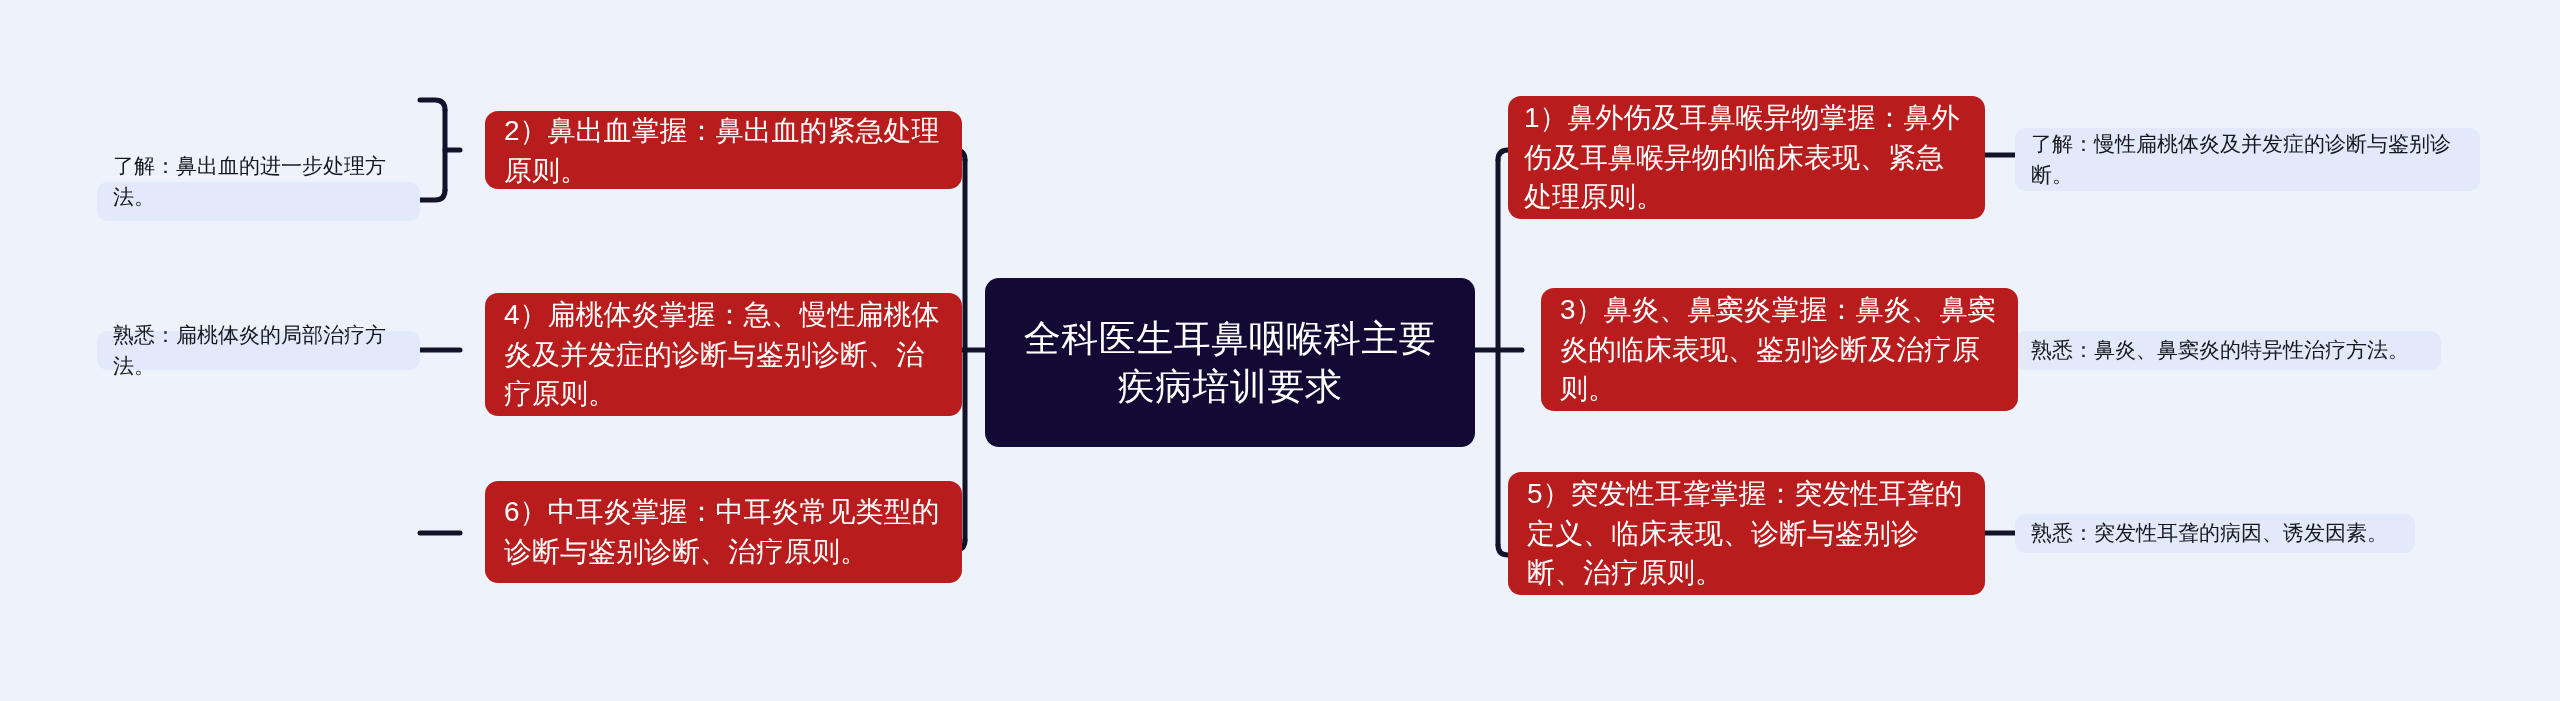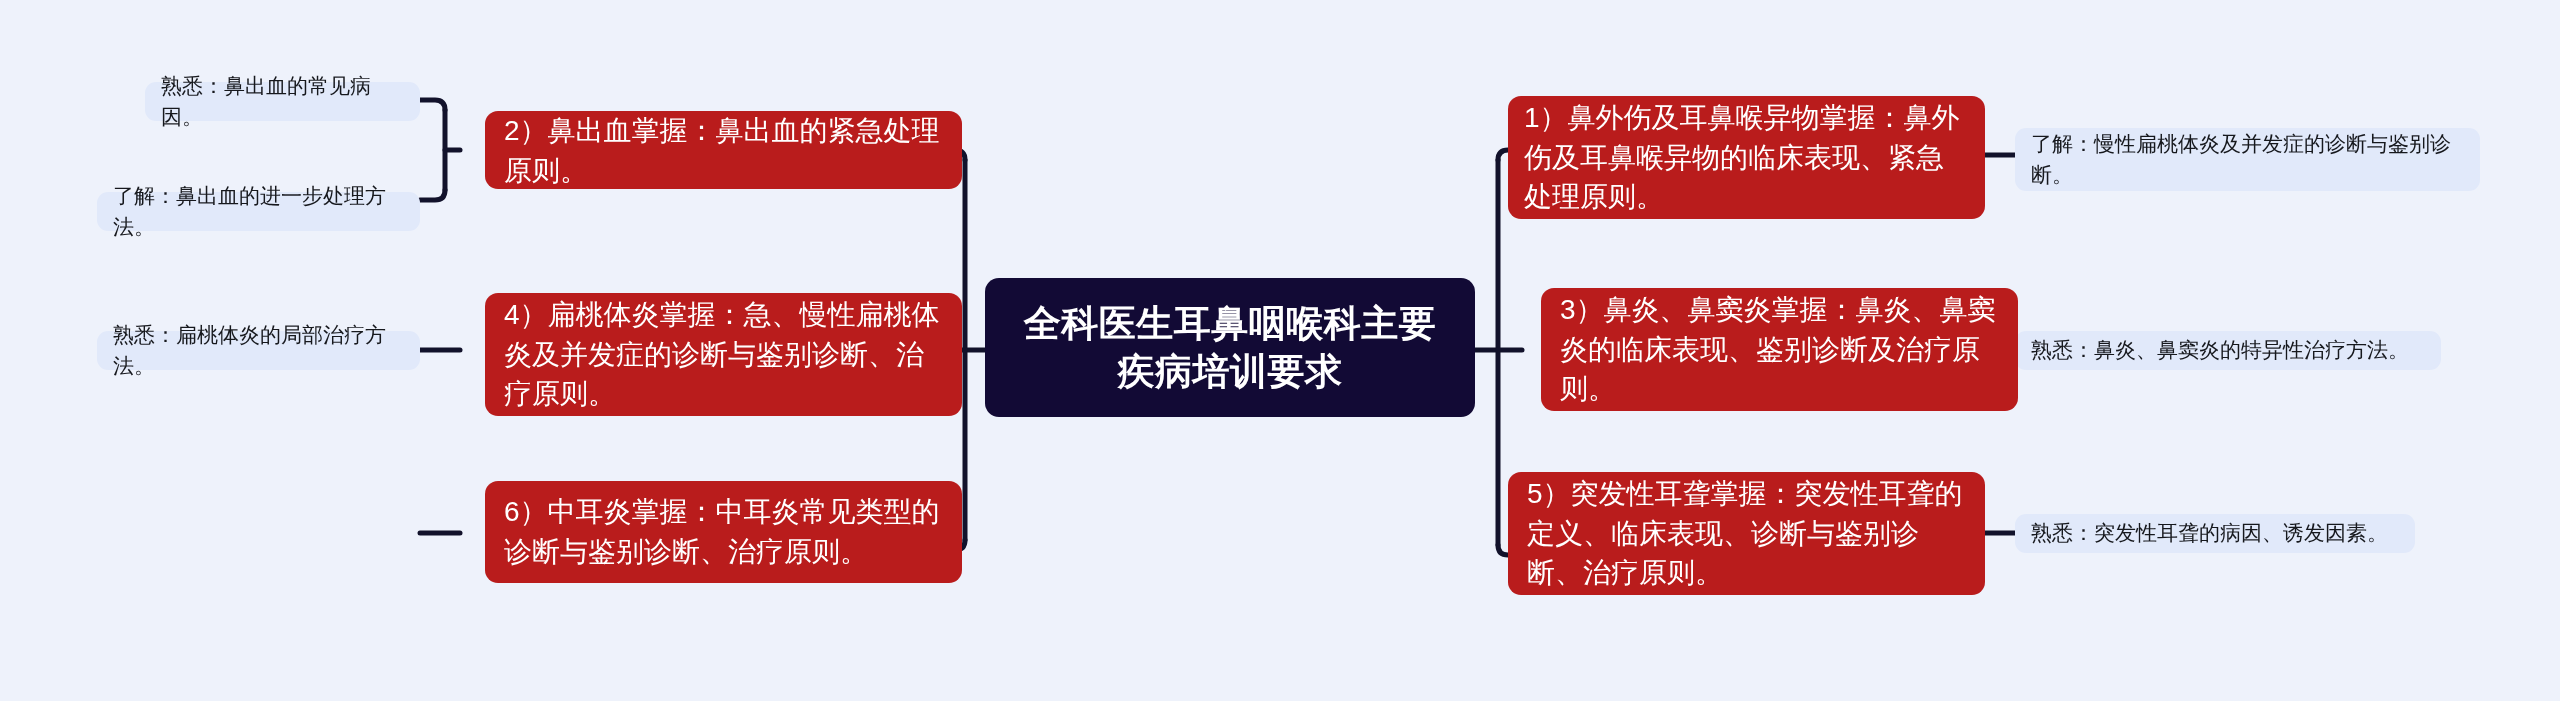--- a/index.html
+++ b/index.html
@@ -135,9 +135,6 @@
     <span class="node-text">6）中耳炎掌握：中耳炎常见类型的诊断与鉴别诊断、治疗原则。</span>
   </div>
 
-  <div class="node leaf-node" style="left:145px; top:82px; width:275px; height:39px;">
-    <span class="node-text">熟悉：鼻出血的常见病因。</span>
-  </div>
 
   <div class="node leaf-node" style="left:97px; top:192px; width:323px; height:39px;">
     <span class="node-text">了解：鼻出血的进一步处理方法。</span>

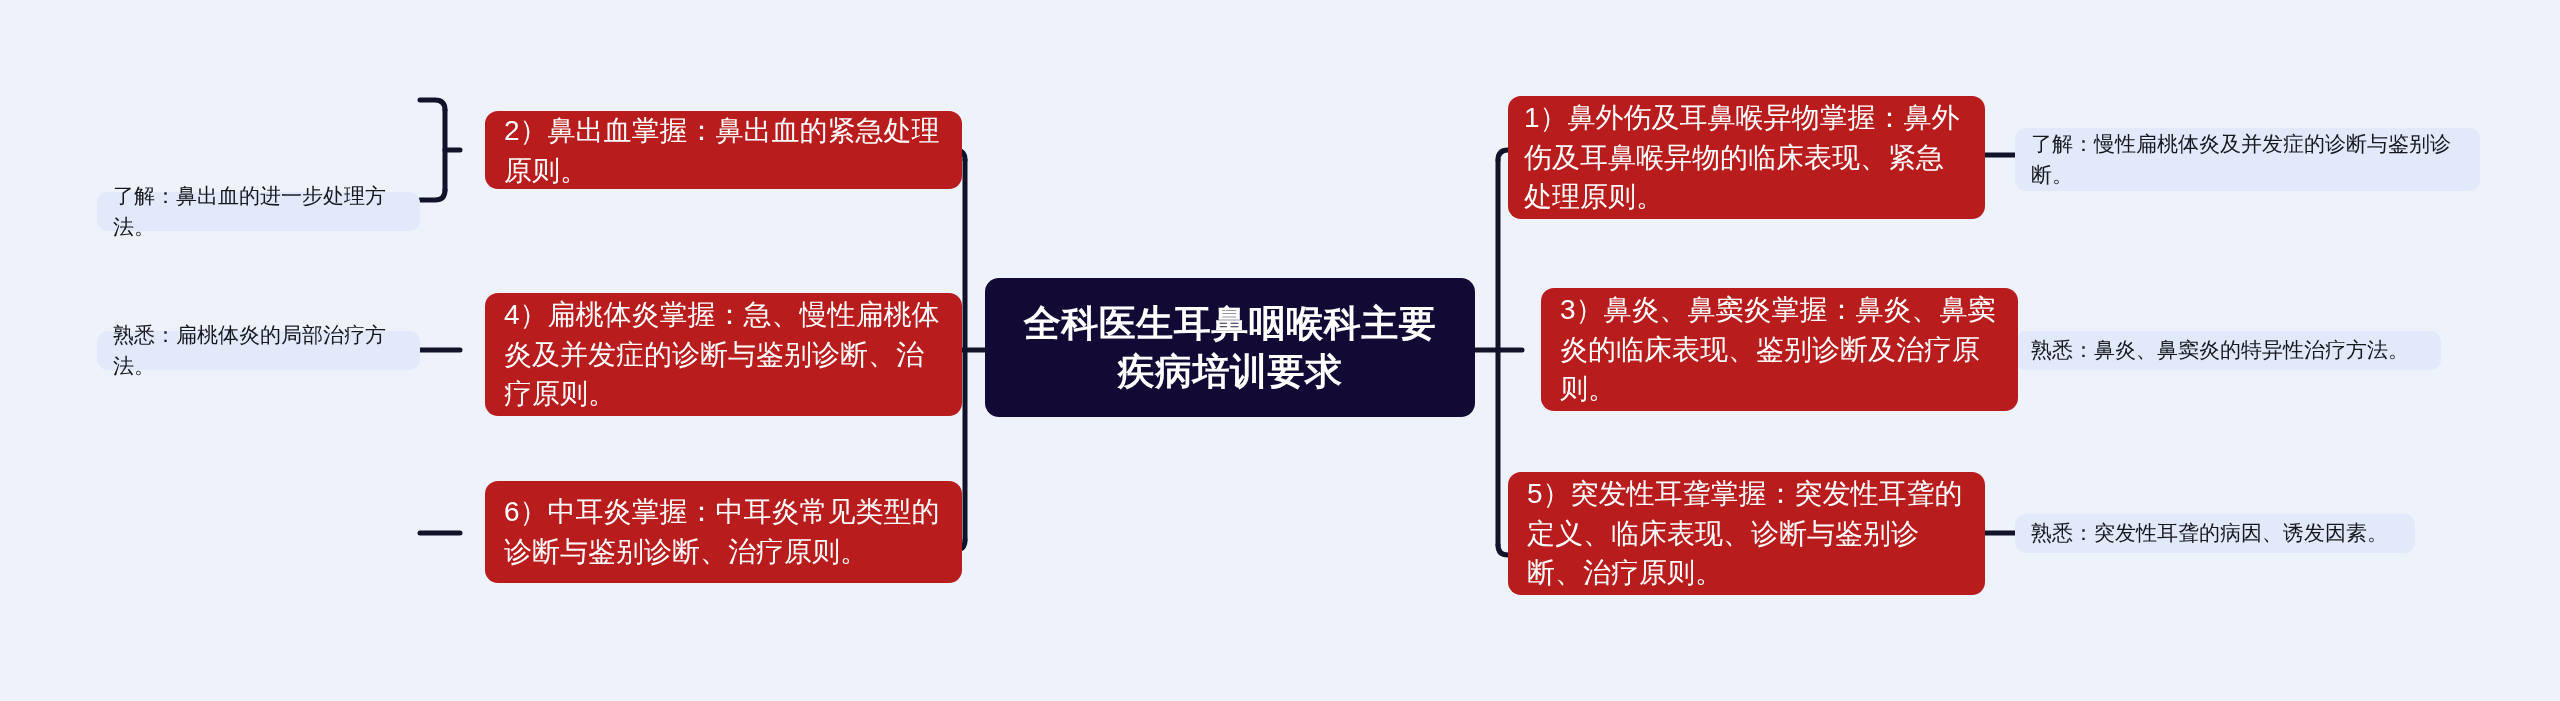--- a/index.html
+++ b/index.html
@@ -136,7 +136,7 @@
   </div>
 
 
-  <div class="node leaf-node" style="left:97px; top:192px; width:323px; height:39px;">
+  <div class="node leaf-node" style="left:97px; top:182px; width:323px; height:39px;align-items:flex-end;">
     <span class="node-text">了解：鼻出血的进一步处理方法。</span>
   </div>
 

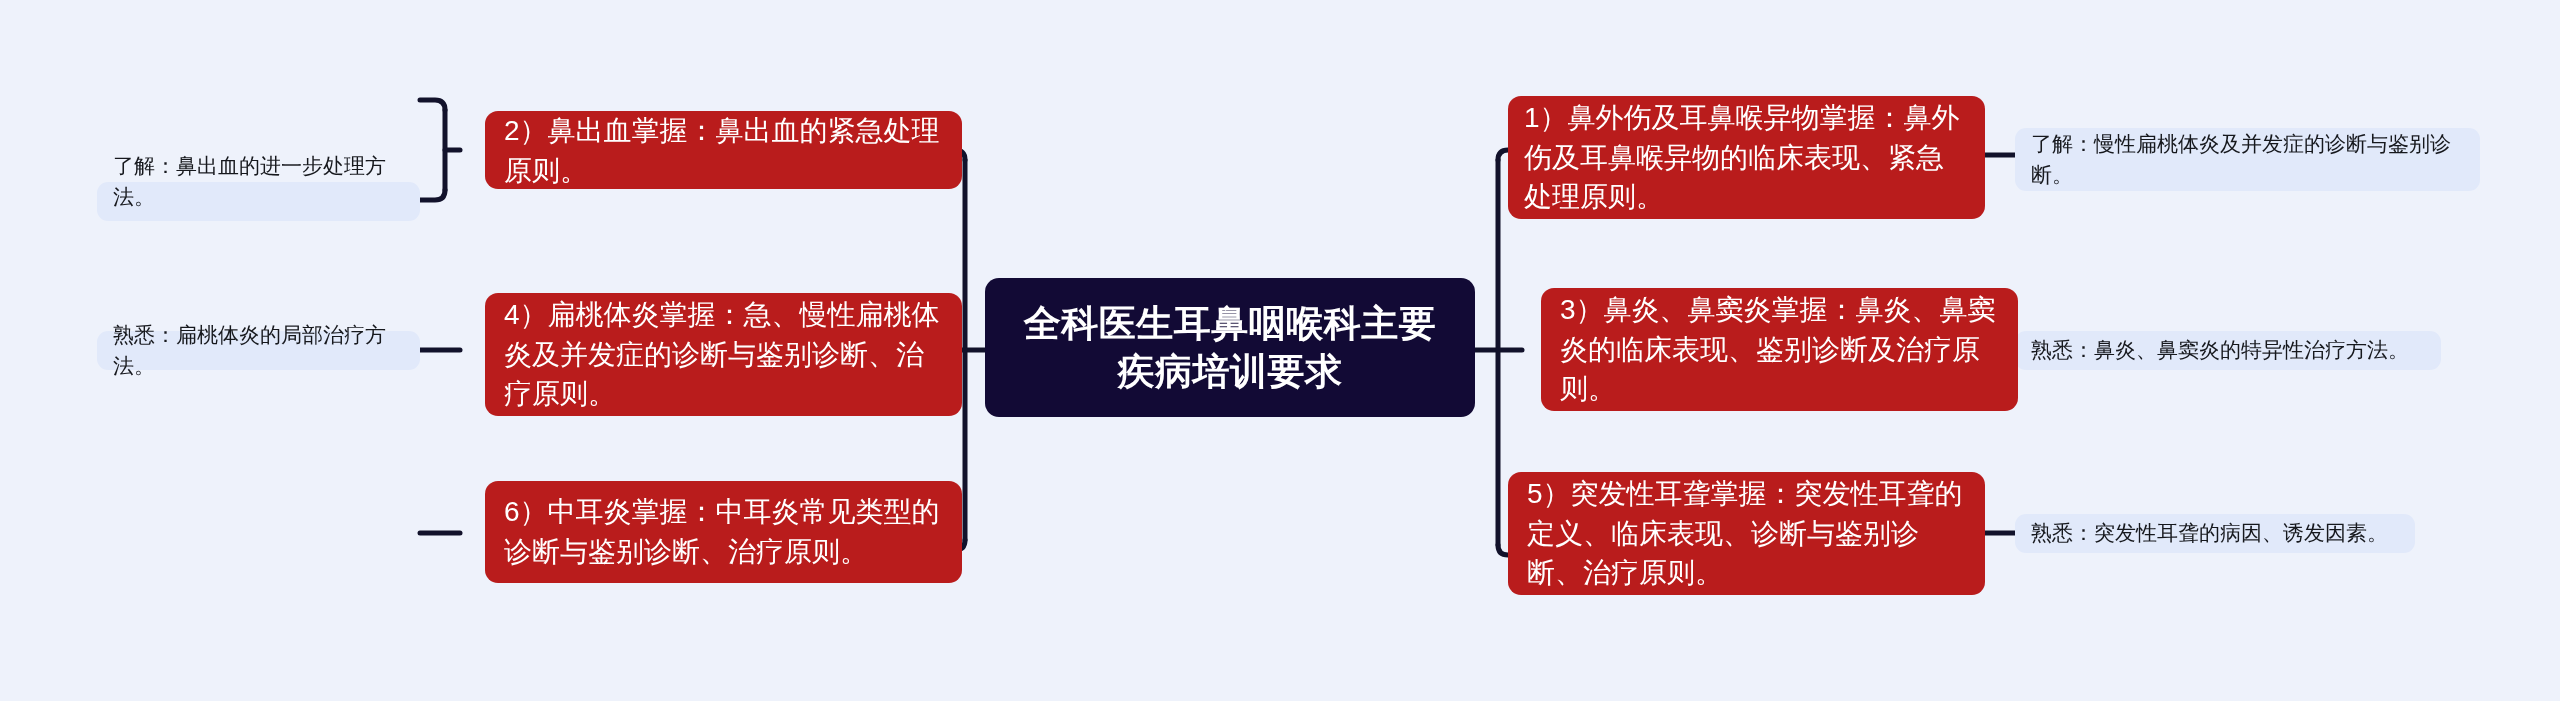--- a/index.html
+++ b/index.html
@@ -116,7 +116,7 @@
     </g>
   </svg>
 
-  <div class="node root-node" style="left:985px; top:278px; width:490px; height:139px;font-weight:bold;">
+  <div class="node root-node" style="left:985px; top:278px; width:490px; height:169px;">
     <span class="node-text">全科医生耳鼻咽喉科主要疾病培训要求</span>
   </div>
 

